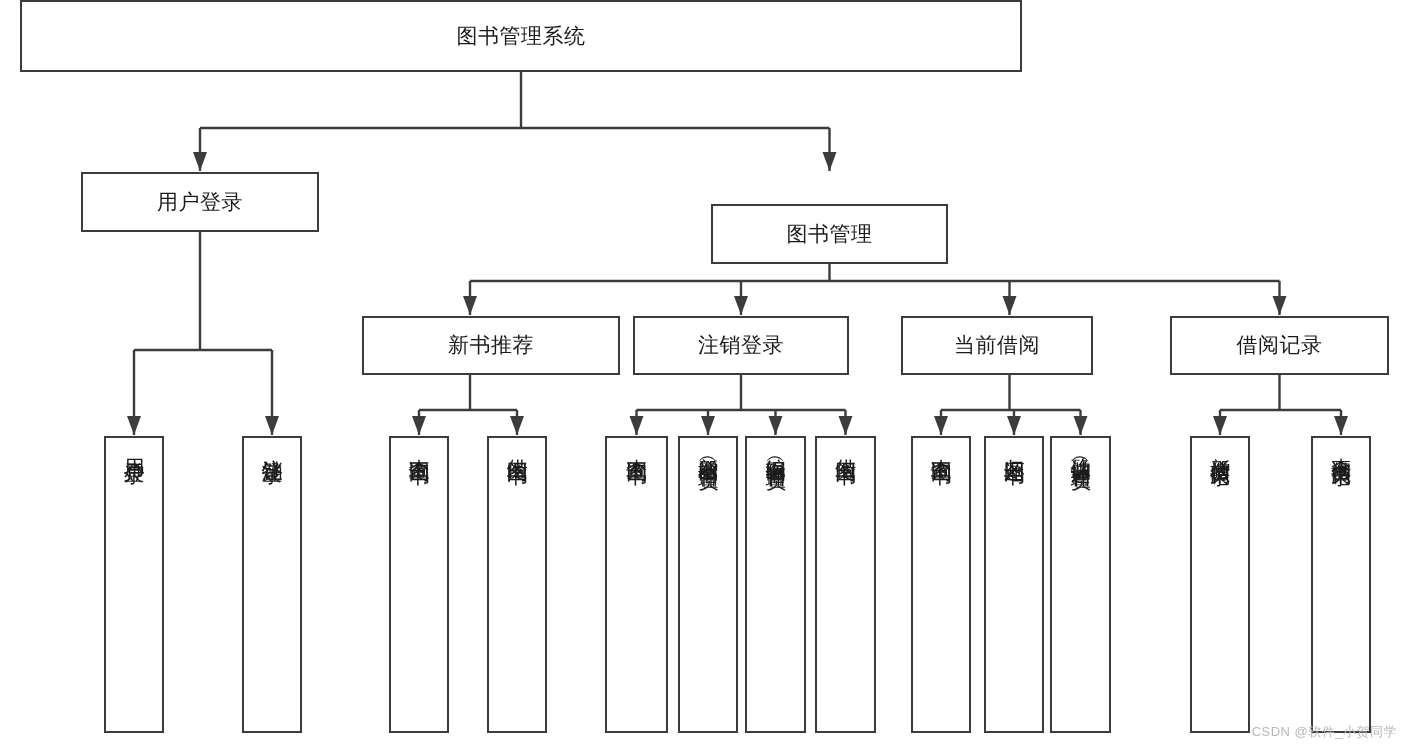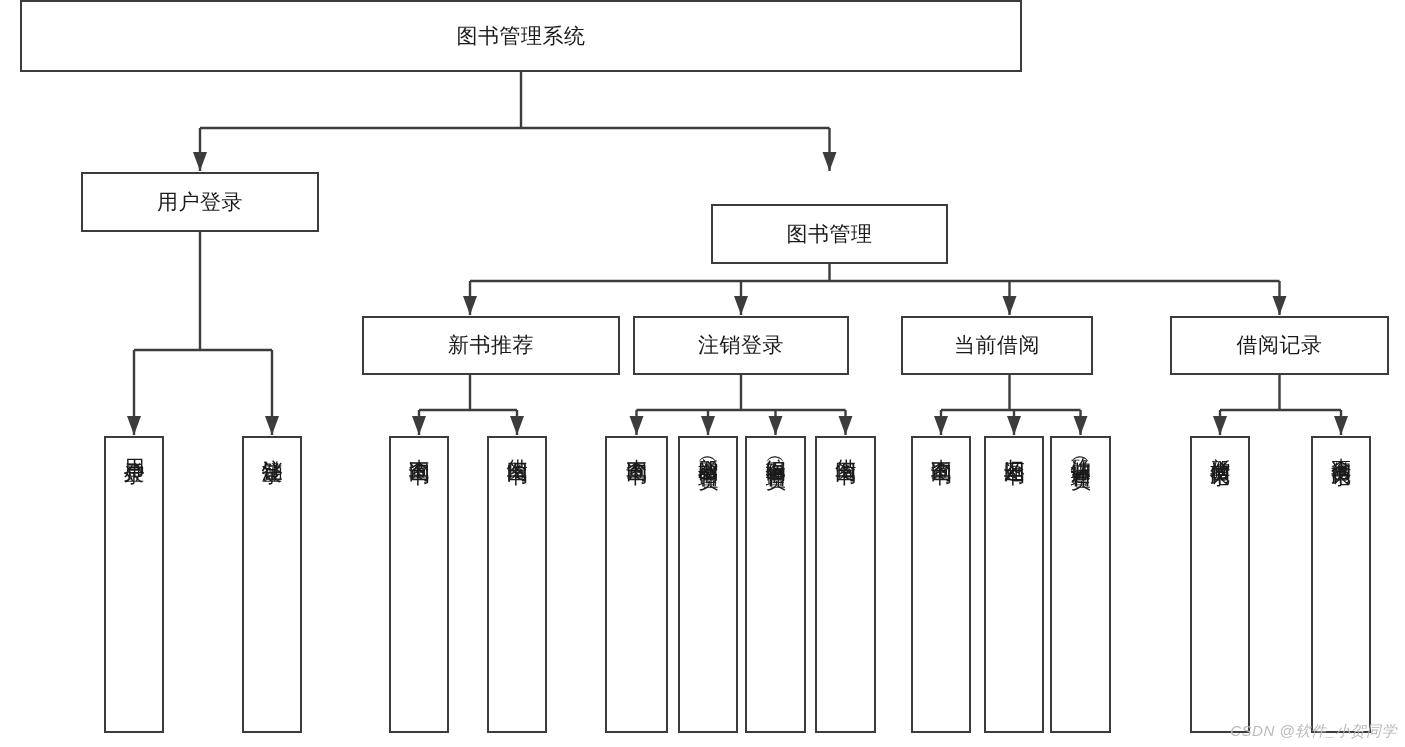--- a/index.html
+++ b/index.html
@@ -65,12 +65,11 @@
     position: absolute;
     right: 8px;
     bottom: 6px;
-    font-size: 15px;
+    font-size: 13px;
     color: #b9b9b9;
     letter-spacing: 0.5px;
     white-space: nowrap;
     pointer-events: none;
-    font-style: italic;
   }
 </style>
 </head>

